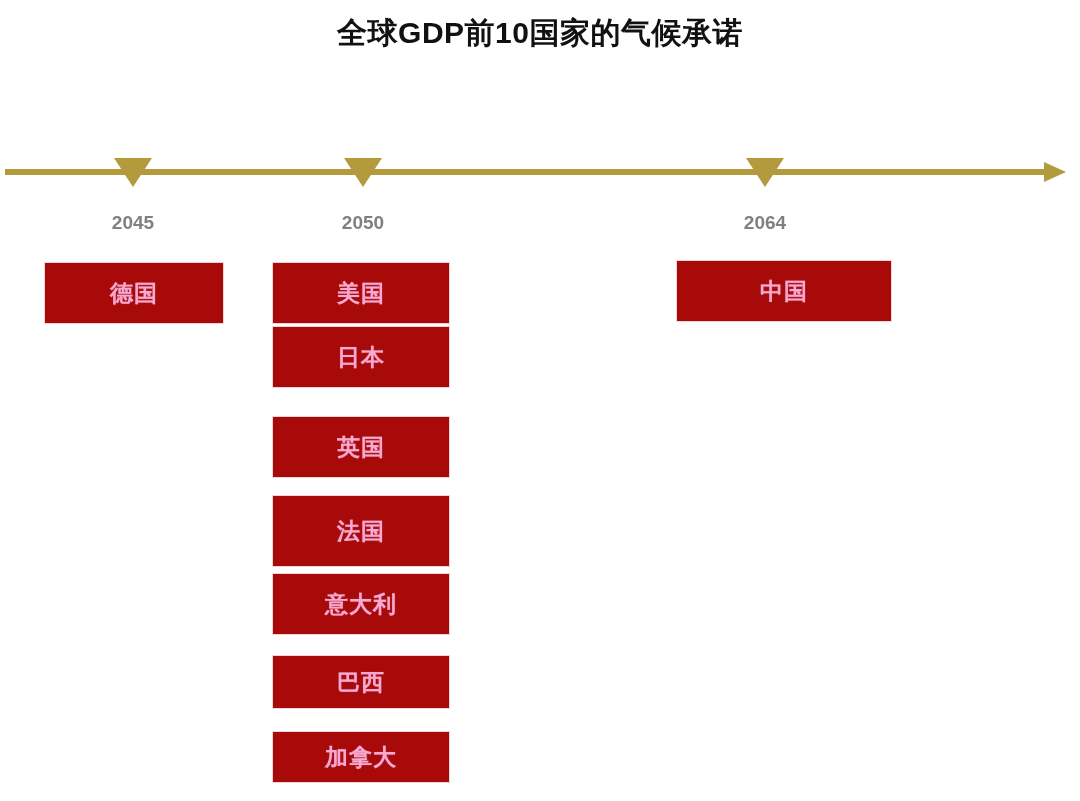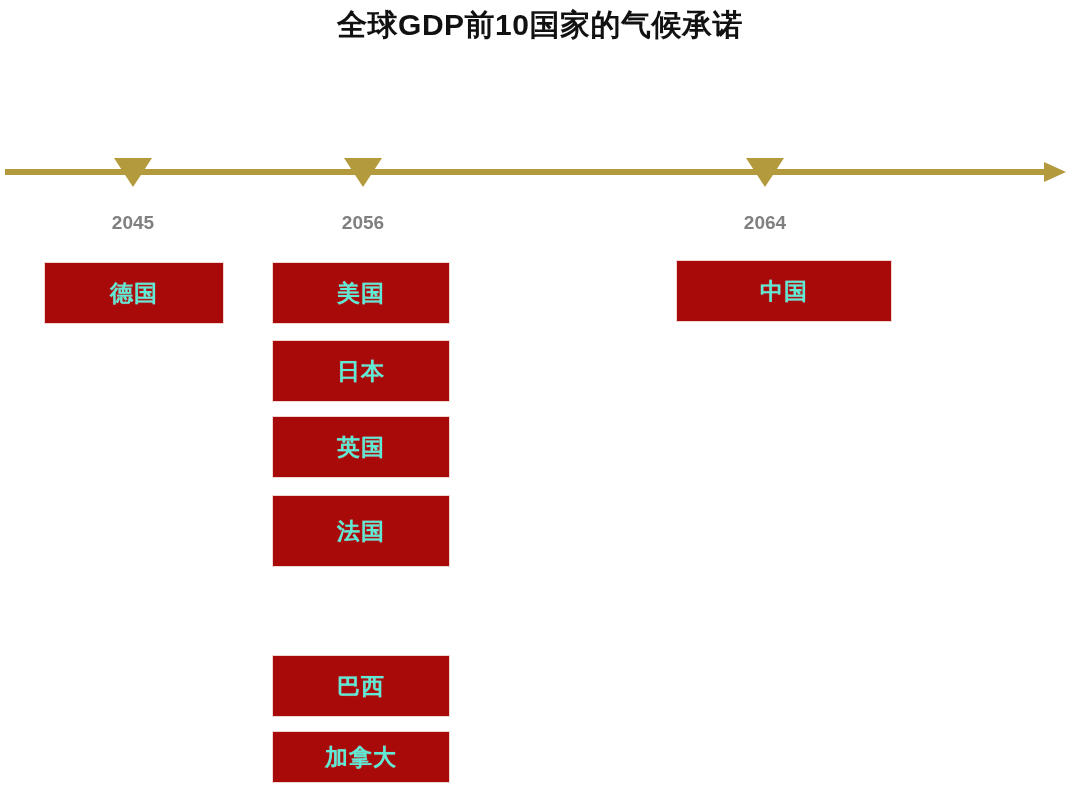--- a/index.html
+++ b/index.html
@@ -26,7 +26,7 @@
   #title {
     position: absolute;
     left: 0;
-    top: 4px;
+    top: 12px;
     width: 1080px;
     text-align: center;
     font-size: 30px;

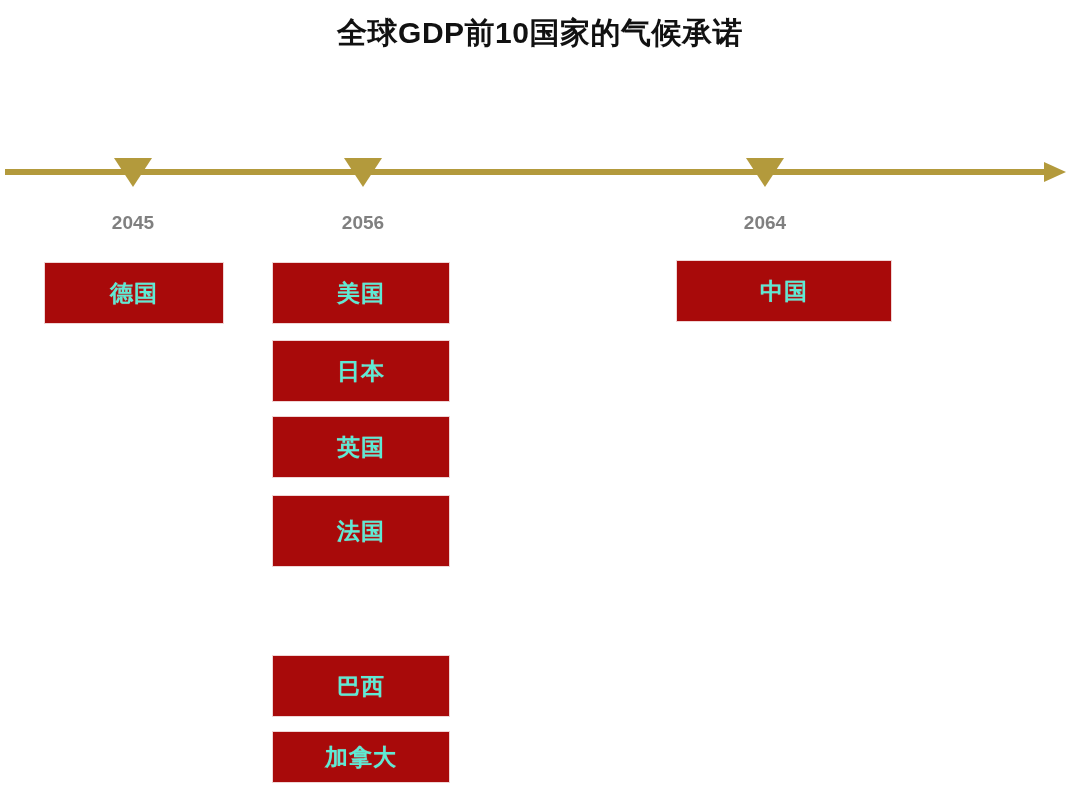--- a/index.html
+++ b/index.html
@@ -99,7 +99,7 @@
   </div>
 
   <div class="year-label" style="left:53px;">2045</div>
-  <div class="year-label" style="left:283px;">2056</div>
+  <div class="year-label" style="left:283px;">2050</div>
   <div class="year-label" style="left:685px;">2064</div>
 
   <div class="country-box col-2045" style="top:262px; height:62px;">德国</div>

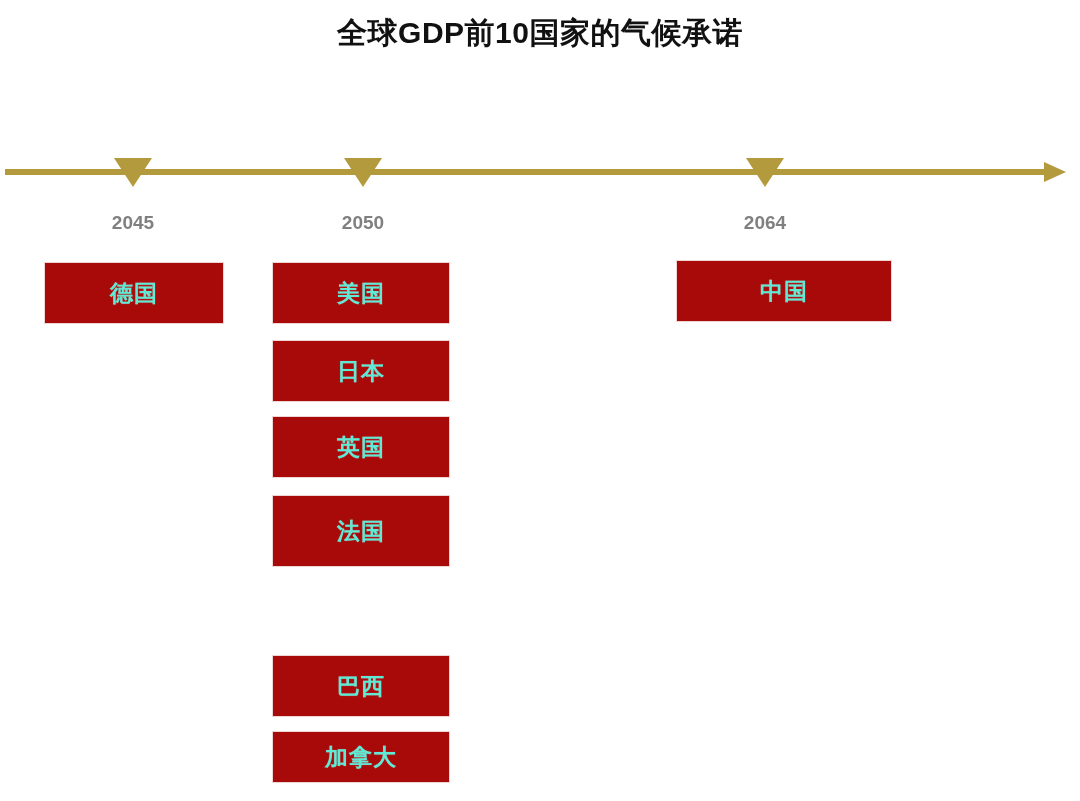--- a/index.html
+++ b/index.html
@@ -64,7 +64,7 @@
     background: #a80a0a;
     border: 1px solid #f0d5d5;
     box-sizing: border-box;
-    color: #5eead4;
+    color: #f9a8d4;
     font-size: 23px;
     font-weight: bold;
     display: flex;

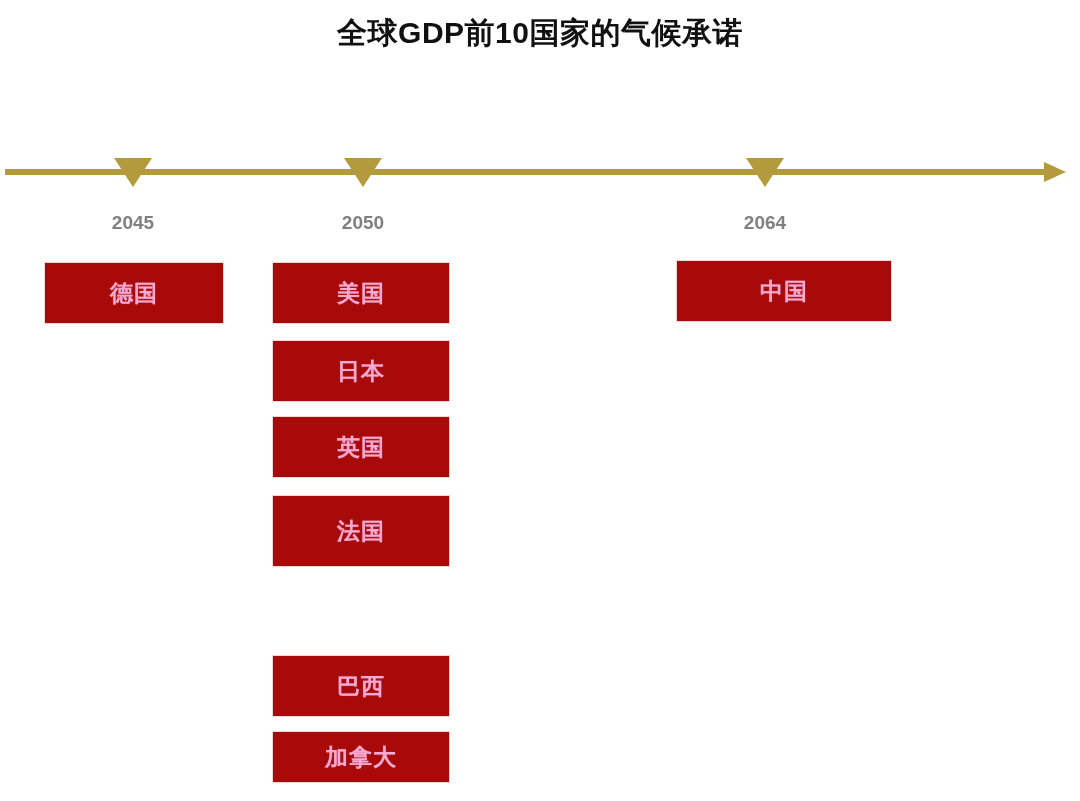--- a/index.html
+++ b/index.html
@@ -105,7 +105,7 @@
   <div class="country-box col-2045" style="top:262px; height:62px;">德国</div>
 
   <div class="country-box col-2050" style="top:262px; height:62px;">美国</div>
-  <div class="country-box col-2050" style="top:340px; height:62px;">日本</div>
+  <div class="country-box col-2050" style="top:326px; height:62px;">日本</div>
   <div class="country-box col-2050" style="top:416px; height:62px;">英国</div>
   <div class="country-box col-2050" style="top:495px; height:72px;">法国</div>
   <div class="country-box col-2050" style="top:655px; height:62px;">巴西</div>

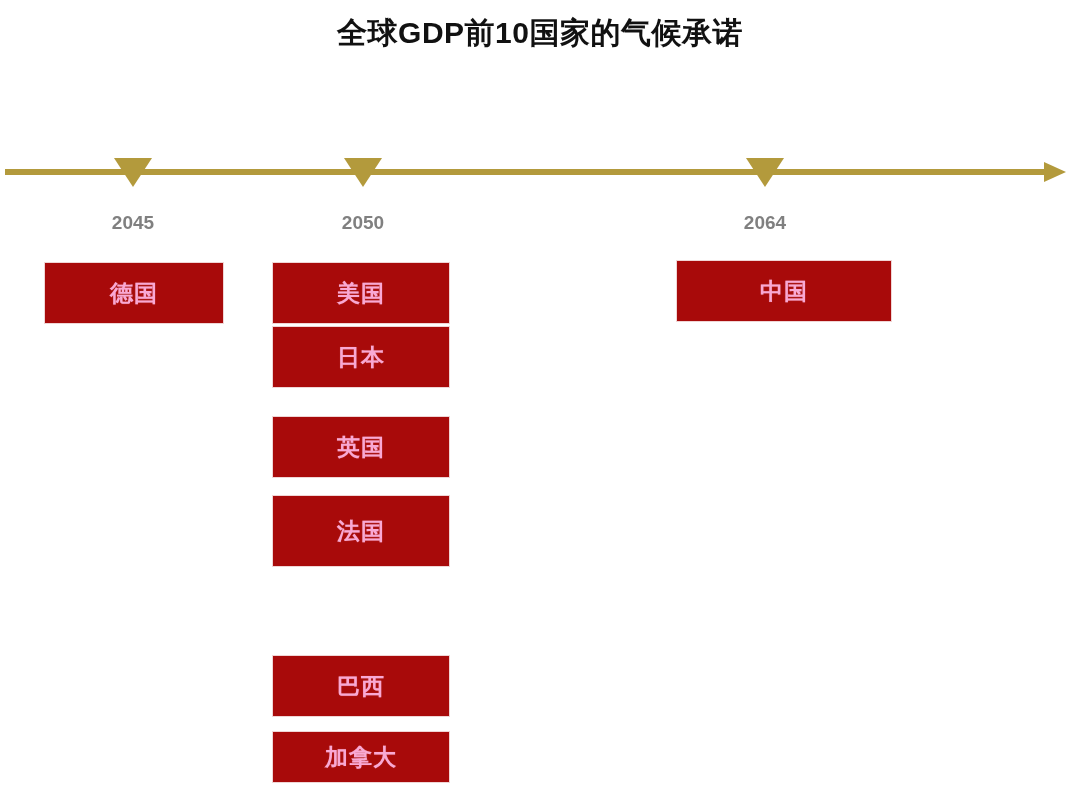--- a/index.html
+++ b/index.html
@@ -108,6 +108,7 @@
   <div class="country-box col-2050" style="top:326px; height:62px;">日本</div>
   <div class="country-box col-2050" style="top:416px; height:62px;">英国</div>
   <div class="country-box col-2050" style="top:495px; height:72px;">法国</div>
+  <div class="country-box col-2050" style="top:573px; height:62px;">意大利</div>
   <div class="country-box col-2050" style="top:655px; height:62px;">巴西</div>
   <div class="country-box col-2050" style="top:731px; height:52px;">加拿大</div>
 

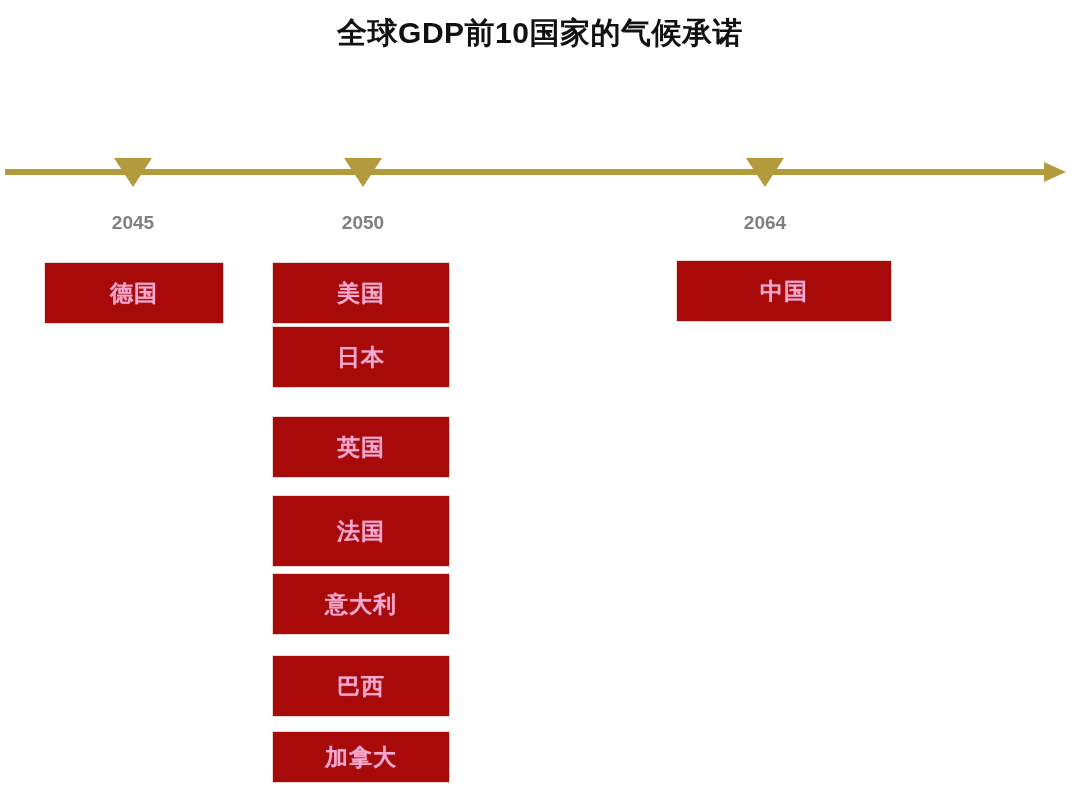--- a/index.html
+++ b/index.html
@@ -109,7 +109,7 @@
   <div class="country-box col-2050" style="top:416px; height:62px;">英国</div>
   <div class="country-box col-2050" style="top:495px; height:72px;">法国</div>
   <div class="country-box col-2050" style="top:573px; height:62px;">意大利</div>
-  <div class="country-box col-2050" style="top:655px; height:62px;">巴西</div>
+  <div class="country-box col-2050" style="top:655px; height:54px;">巴西</div>
   <div class="country-box col-2050" style="top:731px; height:52px;">加拿大</div>
 
   <div class="country-box col-2060" style="top:260px; height:62px;">中国</div>

